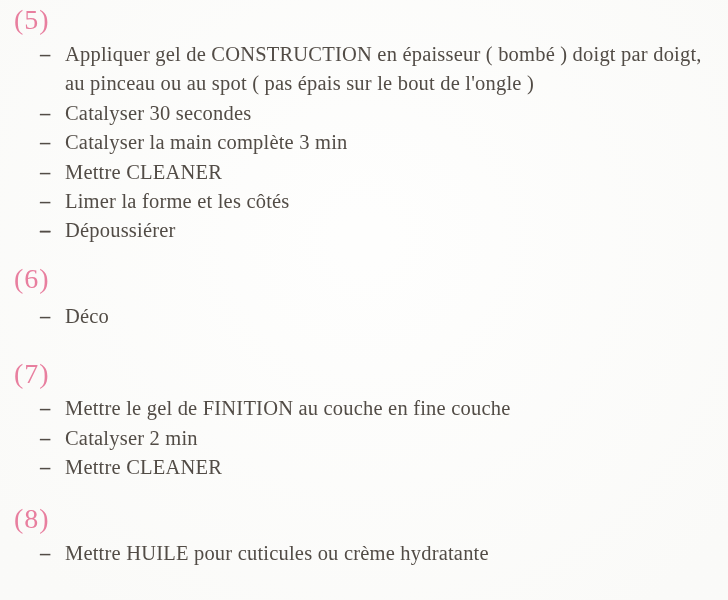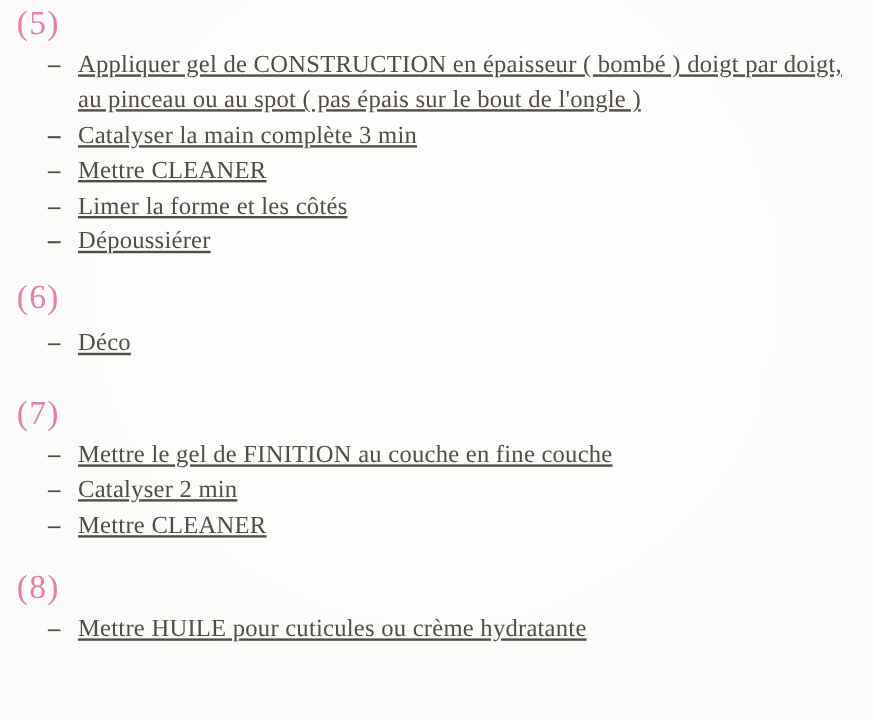--- a/index.html
+++ b/index.html
@@ -55,7 +55,6 @@
     display: inline-block;
     max-width: 640px;
     vertical-align: top;
-    text-decoration: underline;
   }
   
   .section:nth-of-type(1) { margin-top: 1px; }

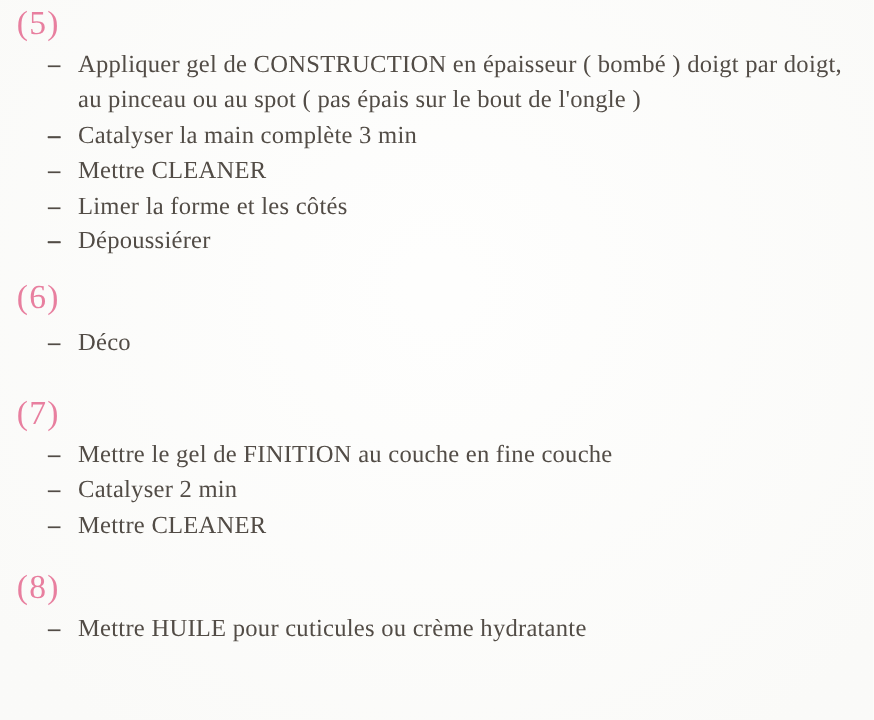--- a/index.html
+++ b/index.html
@@ -74,7 +74,7 @@
     <div class="section-number">(5)</div>
     <ul class="items">
         <li class="item"><span class="dash">–</span><span class="txt">Appliquer gel de CONSTRUCTION en épaisseur ( bombé ) doigt par doigt, au pinceau ou au spot ( pas épais sur le bout de l'ongle )</span></li>
-        <li class="item"><span class="dash">–</span></li>
+        <li class="item"><span class="dash">–</span><span class="txt">Catalyser 30 secondes</span></li>
         <li class="item"><span class="dash">–</span><span class="txt">Catalyser la main complète 3 min</span></li>
         <li class="item"><span class="dash">–</span><span class="txt">Mettre CLEANER</span></li>
         <li class="item"><span class="dash">–</span><span class="txt">Limer la forme et les côtés</span></li>

